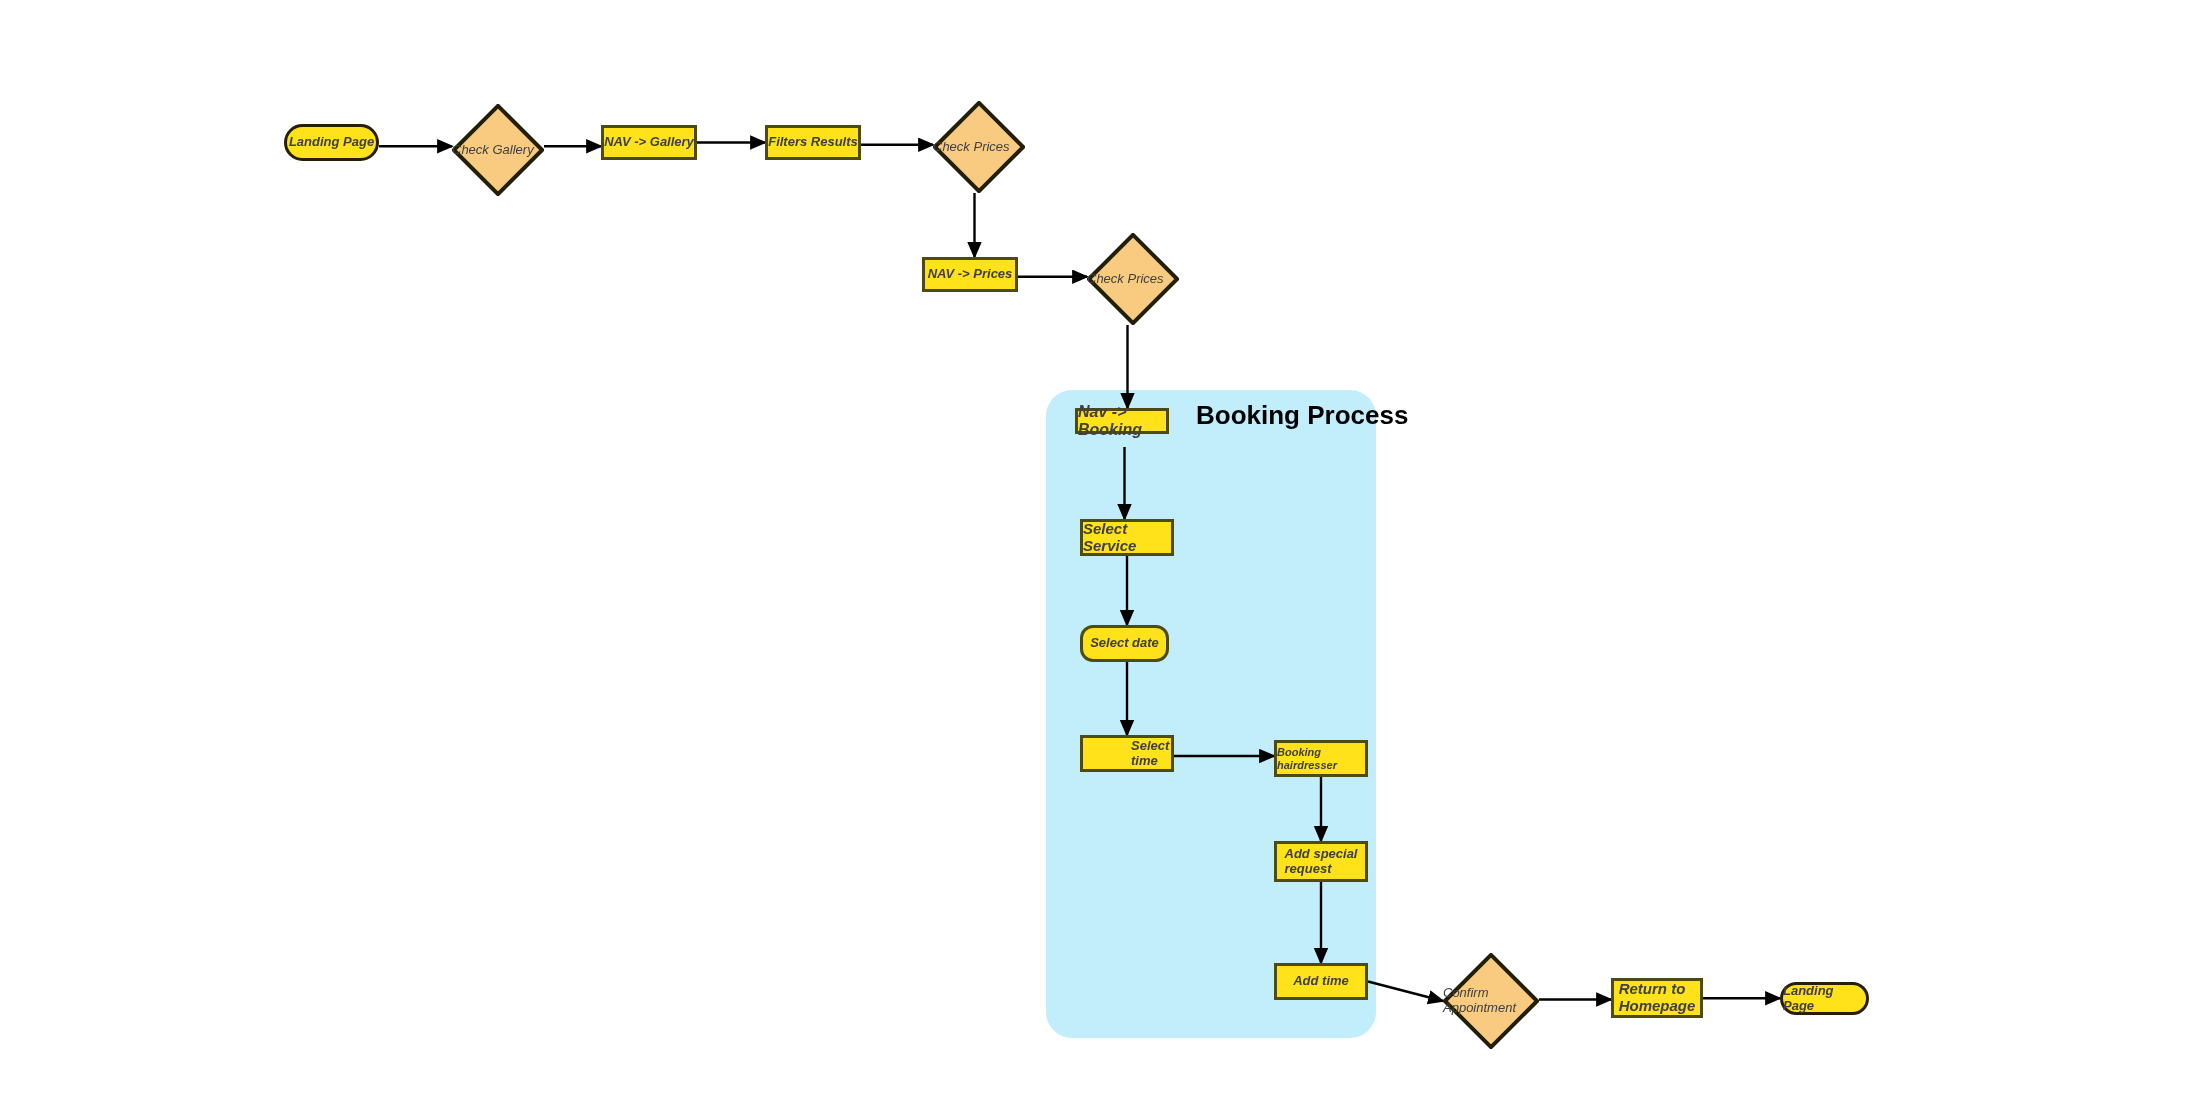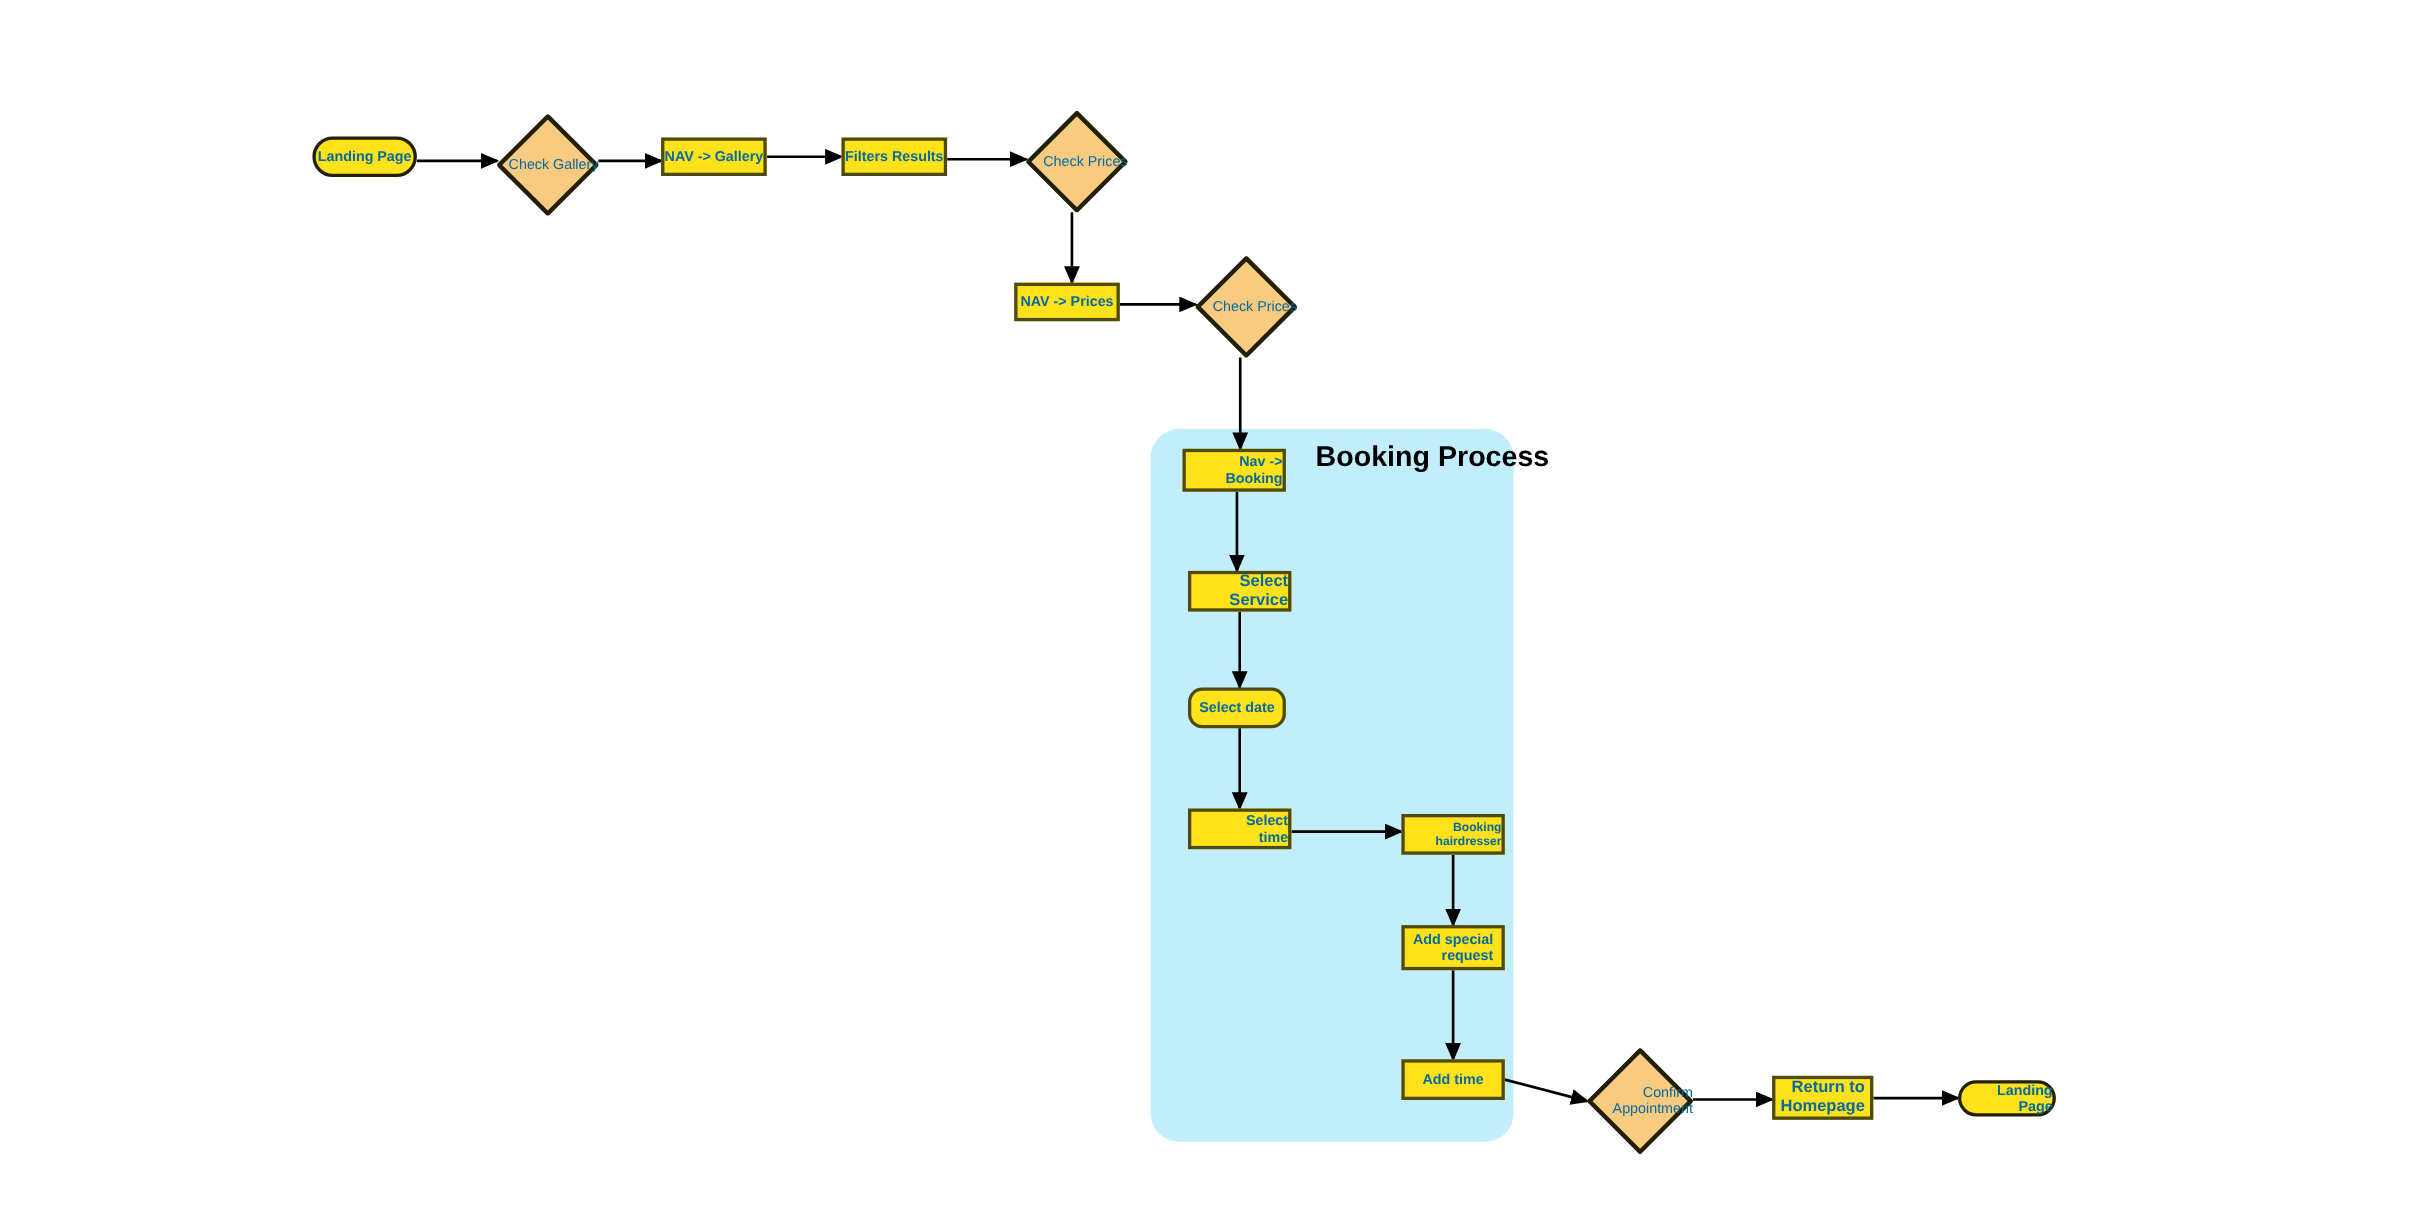--- a/index.html
+++ b/index.html
@@ -43,11 +43,12 @@
     display: flex;
     align-items: center;
     justify-content: center;
-    text-align: right;
+    text-align: left;
     box-sizing: border-box;
-    color: #0369a1;
+    color: #404040;
     font-weight: bold;
     line-height: 1.12;
+    font-style: italic;
   }
   .node.process {
     background: #ffe21a;

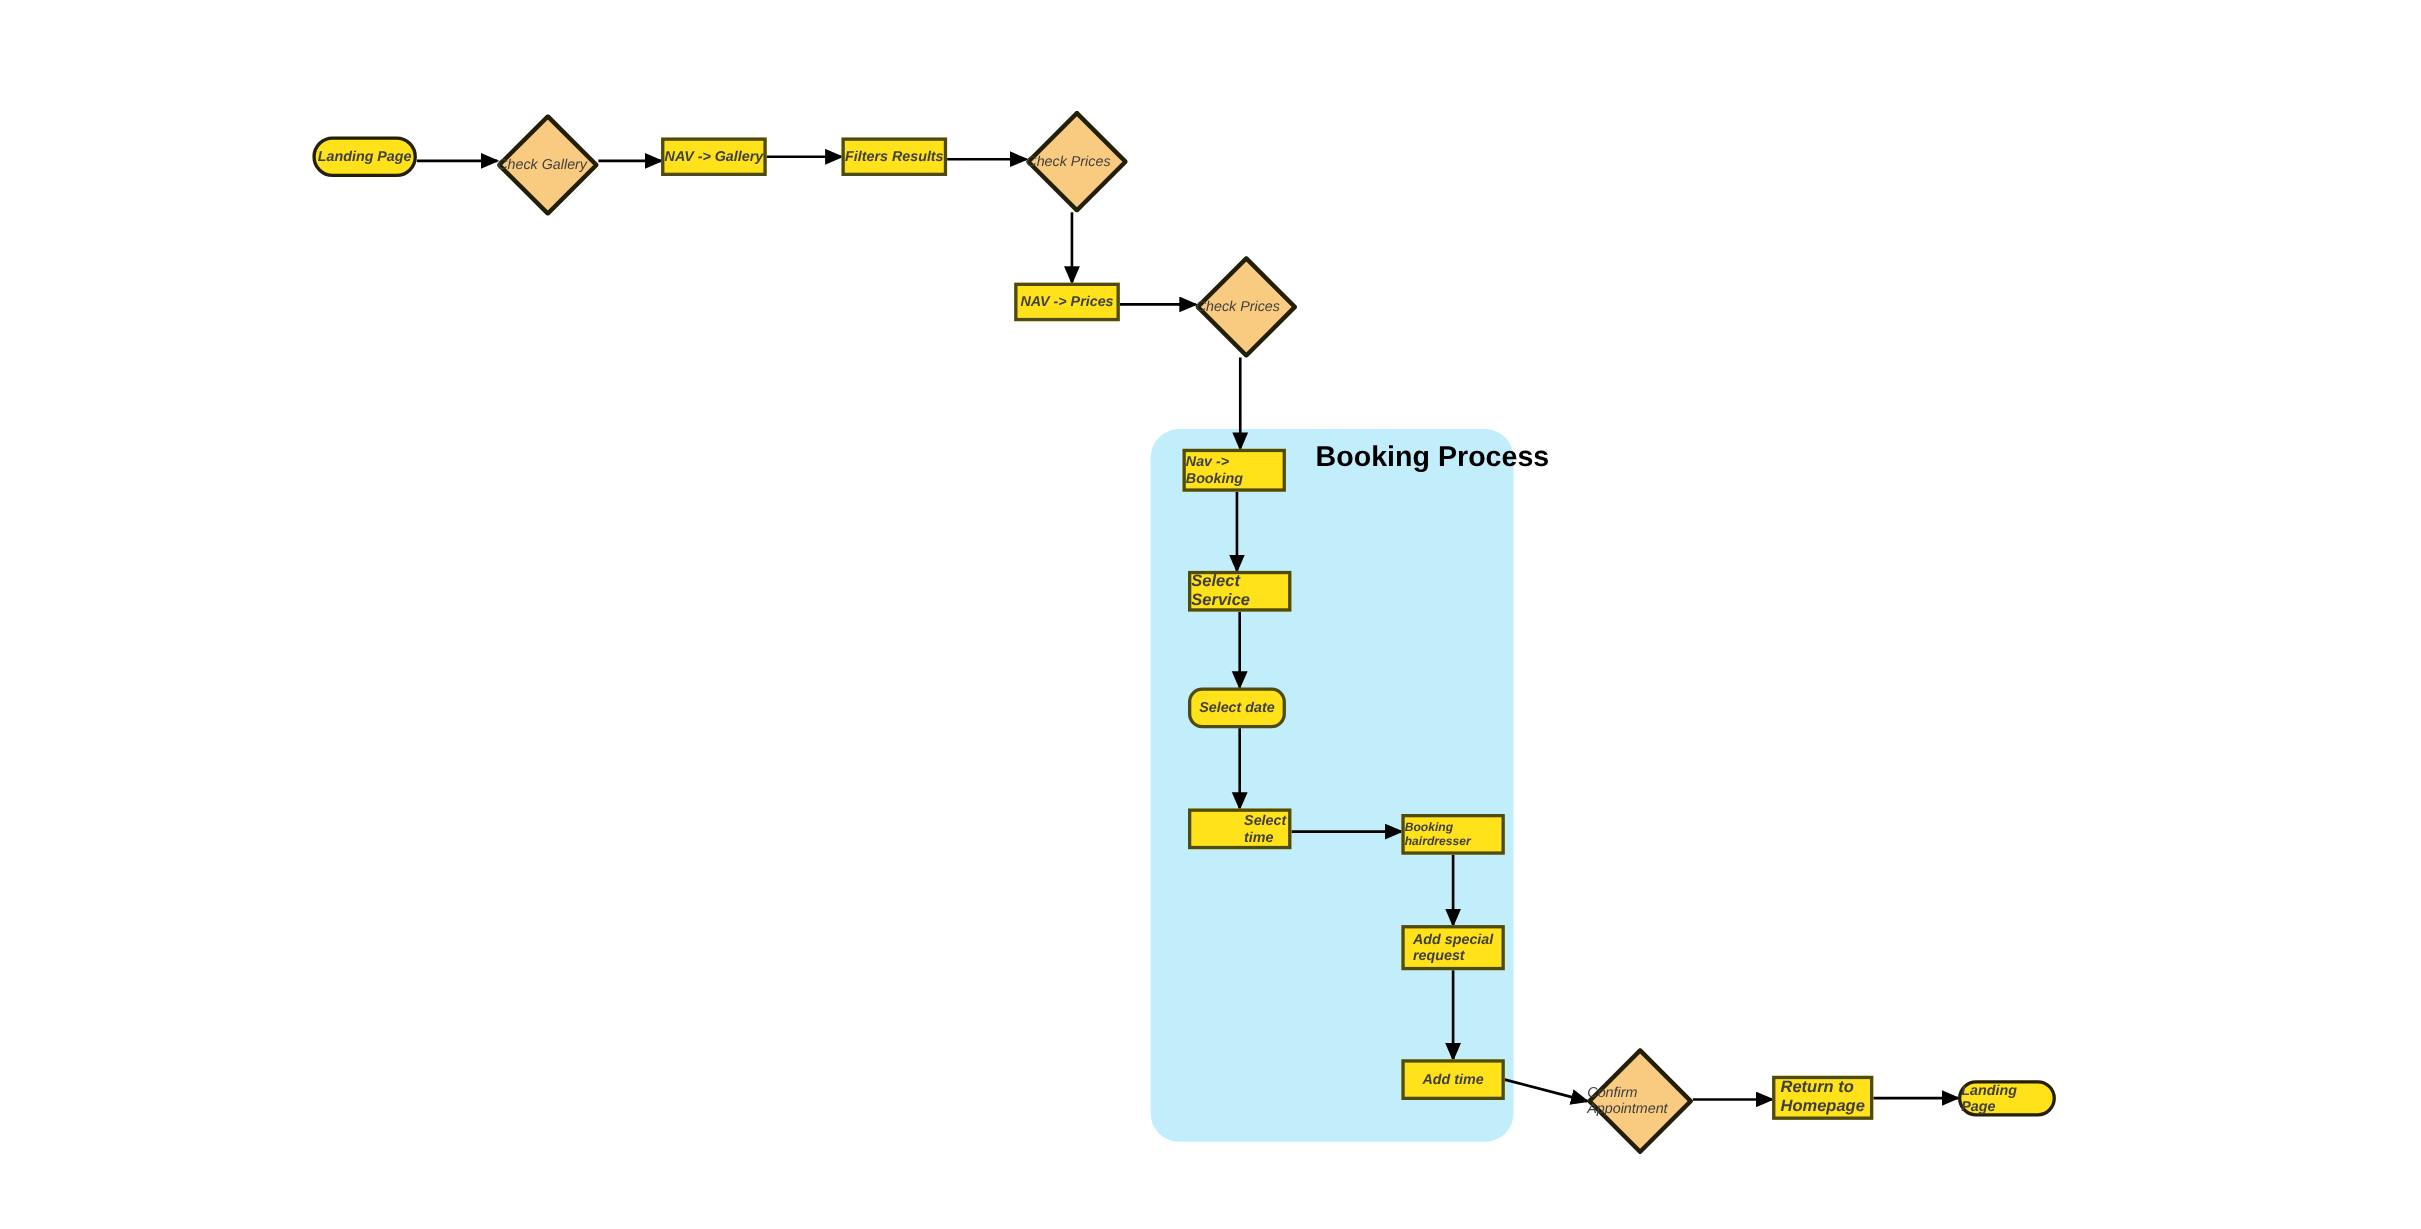--- a/index.html
+++ b/index.html
@@ -148,7 +148,7 @@
         </svg>
         <span class="dia-label">Check Prices</span>
       </div>
-      <div class="node process" style="left: 1075px; top: 408px; width: 94px; height: 39px; font-size: 13px; background: rgb(255, 226, 26); border-color: rgb(77, 74, 18);">
+      <div class="node process" style="left: 1075px; top: 408px; width: 94px; height: 26px; font-size: 16px; background: rgb(255, 226, 26); border-color: rgb(77, 74, 18);">
         <span class="lbl">Nav -&gt; Booking</span>
       </div>
       <div class="node process" style="left: 1080px; top: 519px; width: 94px; height: 37px; font-size: 15px; background: rgb(255, 226, 26); border-color: rgb(77, 74, 18);">

